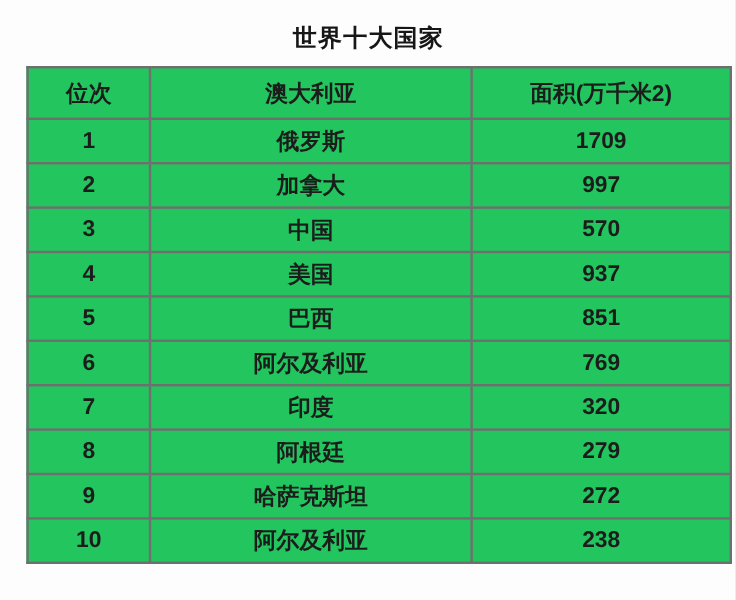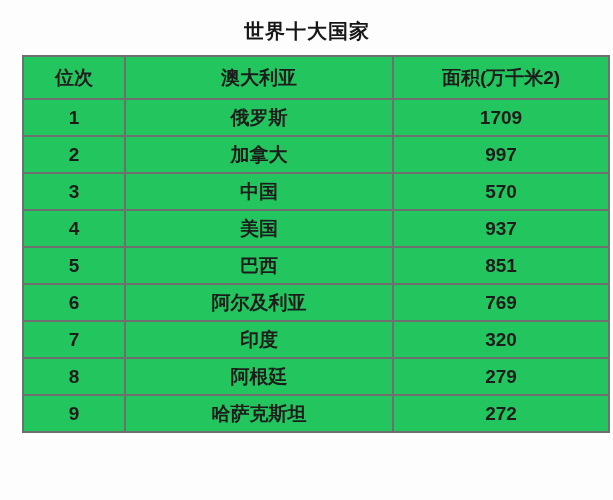--- a/index.html
+++ b/index.html
@@ -114,6 +114,11 @@
         <td>哈萨克斯坦</td>
         <td>272</td>
       </tr>
+      <tr>
+        <td>10</td>
+        <td>阿尔及利亚</td>
+        <td>238</td>
+      </tr>
     </tbody>
   </table>
 

